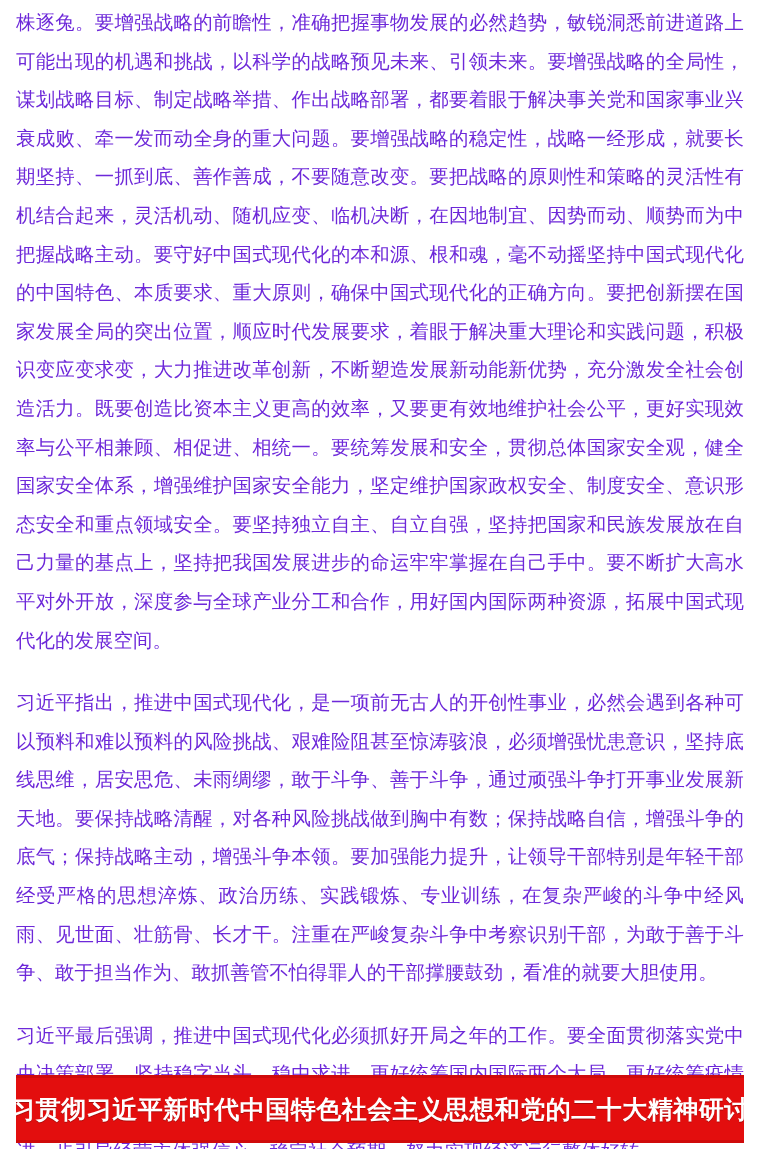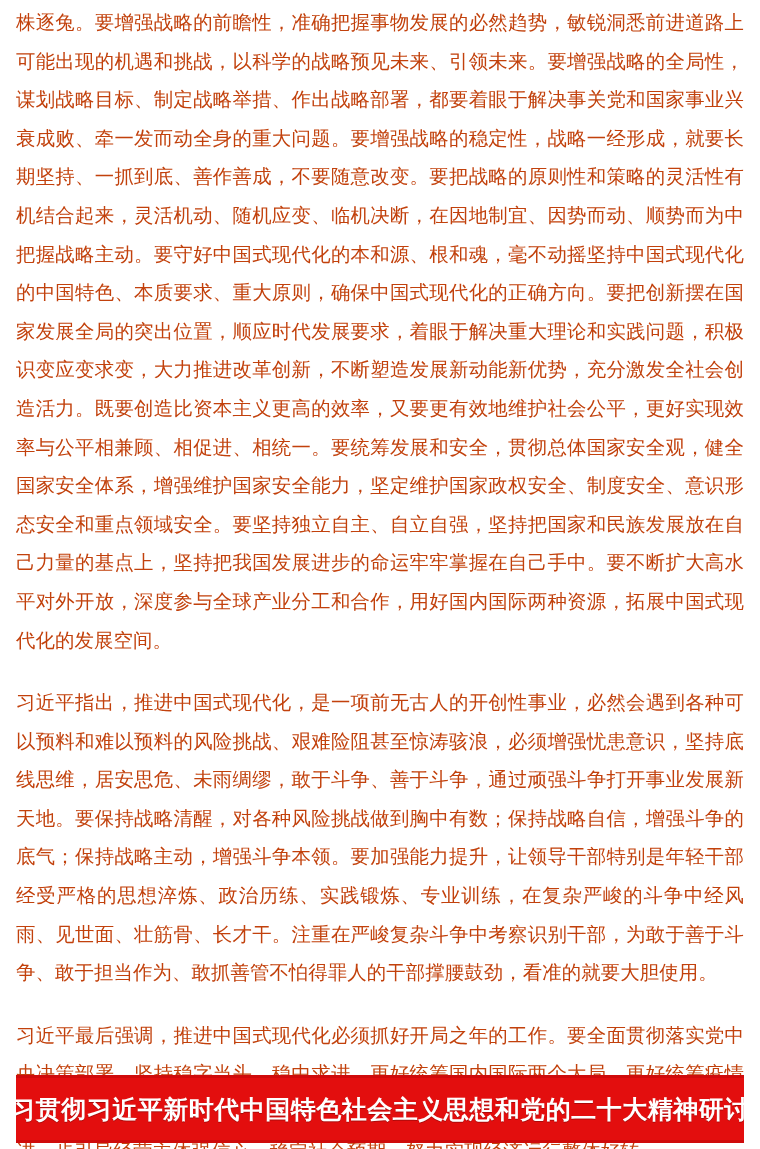--- a/index.html
+++ b/index.html
@@ -28,7 +28,7 @@
     font-family: "DejaVu Sans", sans-serif;
     font-size: 19.4px;
     line-height: 38.6px;
-    color: #c2410c;
+    color: #6d28d9;
     text-align: justify;
     text-justify: inter-ideograph;
     margin: 0 0 24px 0;

